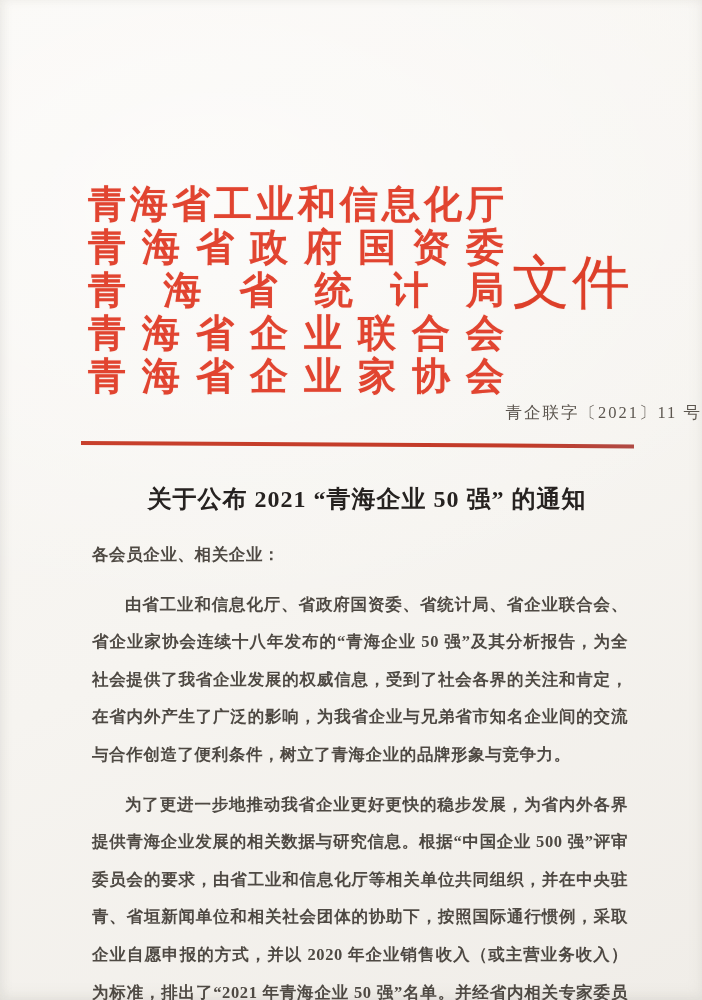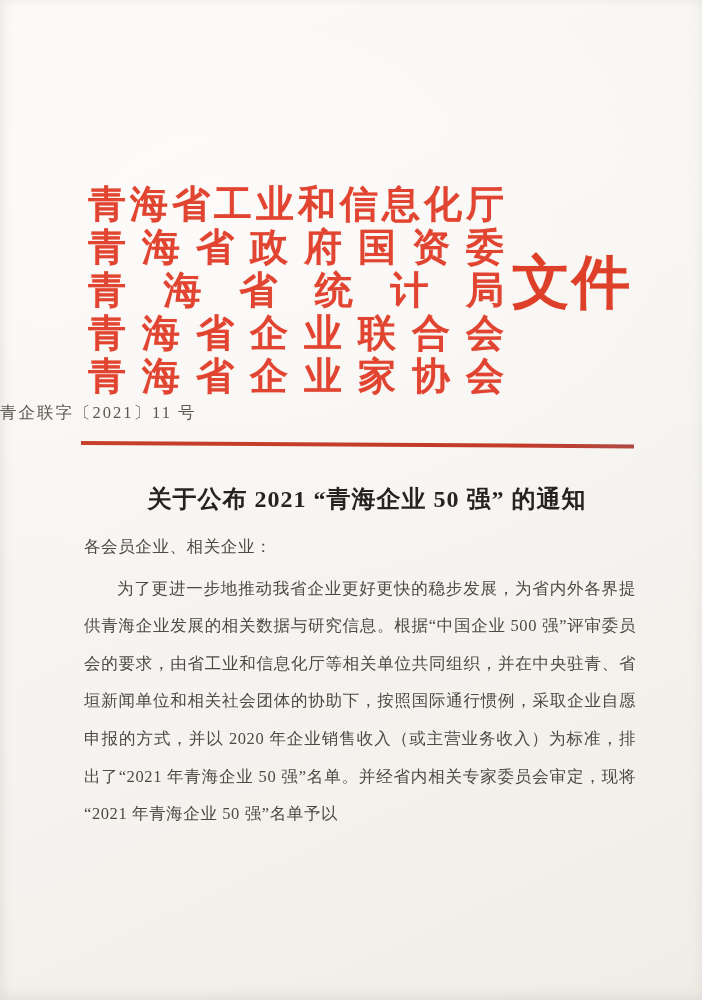--- a/index.html
+++ b/index.html
@@ -51,7 +51,7 @@
     left: 424px;
     top: 72px;
     font-size: 58px;
-    font-weight: bold;
+    font-weight: normal;
     color: #dd3f29;
     letter-spacing: 2px;
     line-height: 1;

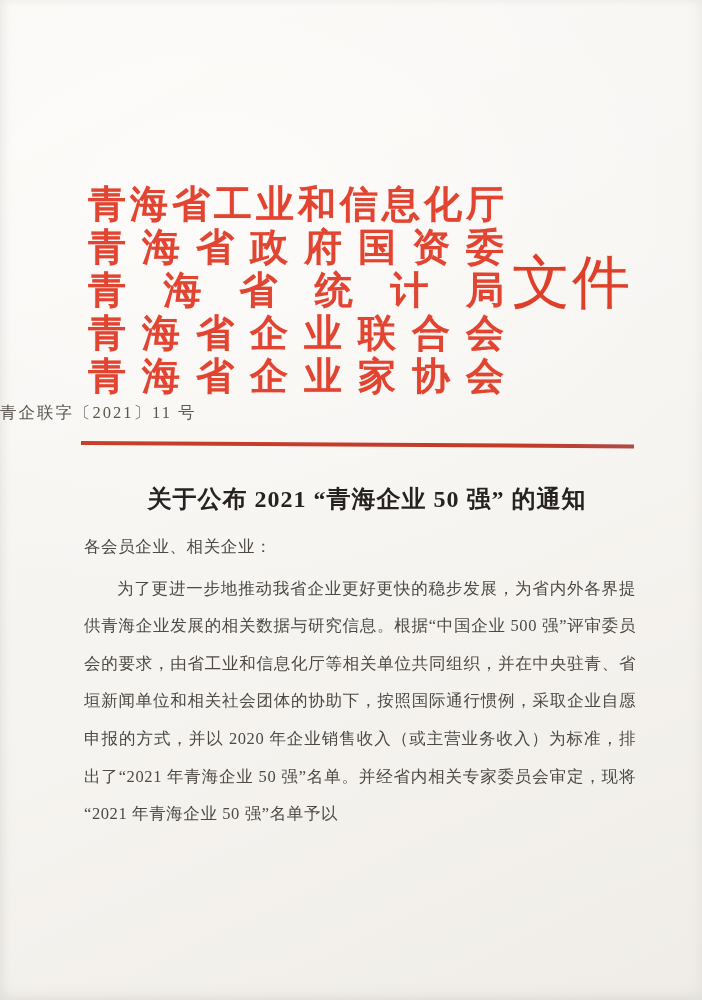--- a/index.html
+++ b/index.html
@@ -64,7 +64,7 @@
     top: 402px;
     left: 0;
     width: 100%;
-    text-align: left;
+    text-align: right;
     font-size: 16.5px;
     letter-spacing: 2px;
     color: #5c564f;

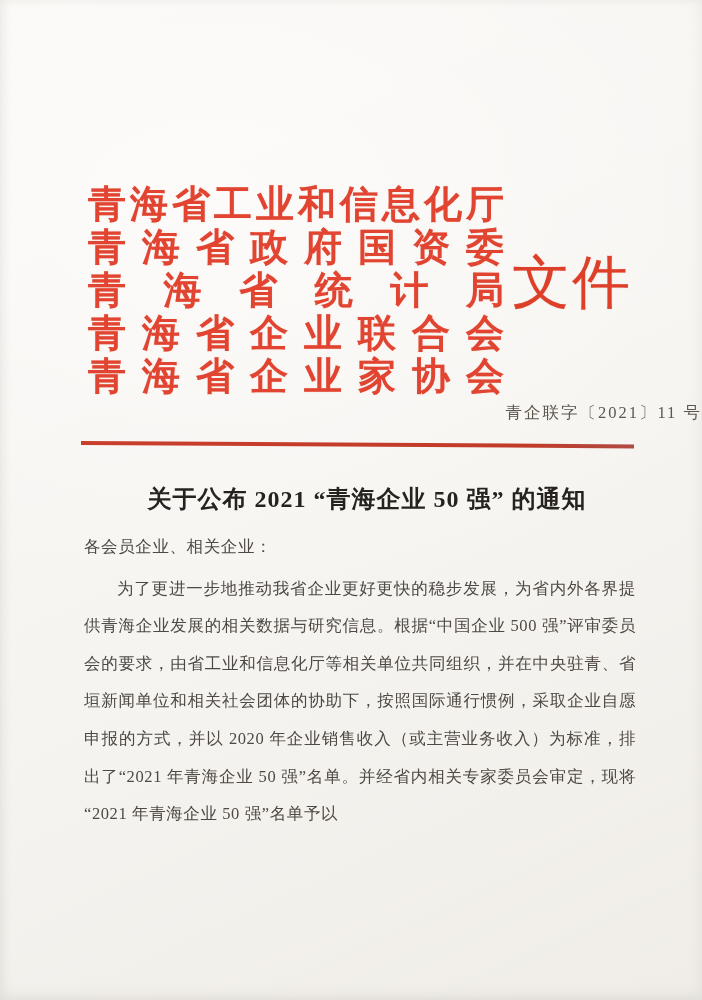--- a/index.html
+++ b/index.html
@@ -109,7 +109,8 @@
     text-align: justify;
   }
   .body p {
-    margin: 4px;
+    margin: 12px;
+    font-weight: bold;
   }
   .para {
     text-indent: 2em;

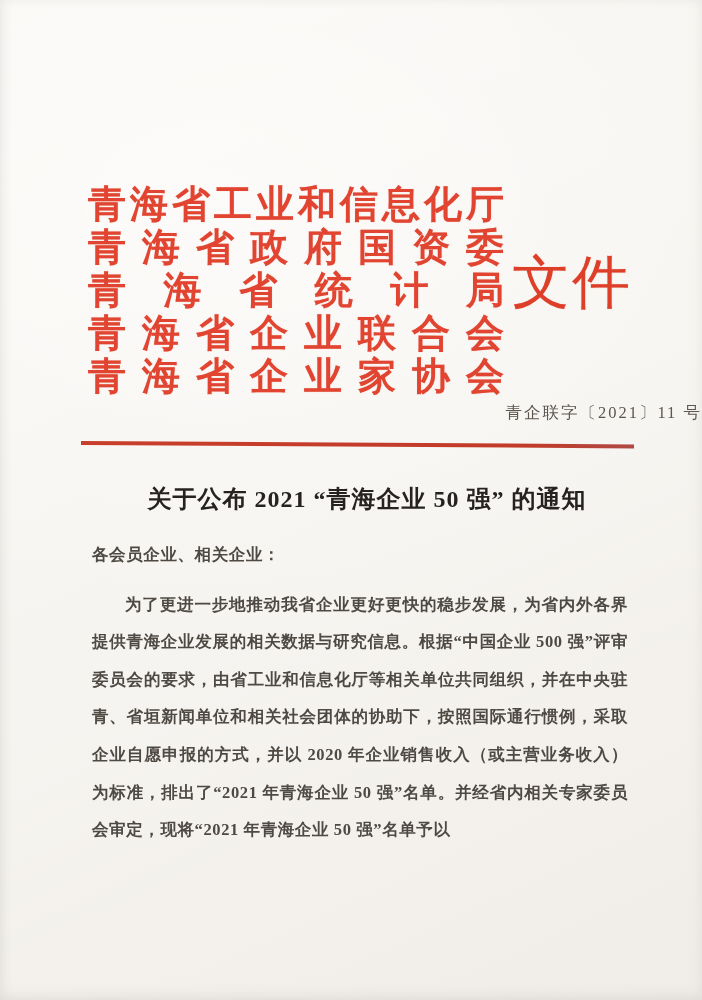--- a/index.html
+++ b/index.html
@@ -185,6 +185,7 @@
 
   <div class="body">
     <p class="salutation">各会员企业、相关企业：</p>
+    <p class="para">由省工业和信息化厅、省政府国资委、省统计局、省企业联合会、省企业家协会连续十八年发布的“青海企业 50 强”及其分析报告，为全社会提供了我省企业发展的权威信息，受到了社会各界的关注和肯定，在省内外产生了广泛的影响，为我省企业与兄弟省市知名企业间的交流与合作创造了便利条件，树立了青海企业的品牌形象与竞争力。</p>
     <p class="para">为了更进一步地推动我省企业更好更快的稳步发展，为省内外各界提供青海企业发展的相关数据与研究信息。根据“中国企业 500 强”评审委员会的要求，由省工业和信息化厅等相关单位共同组织，并在中央驻青、省垣新闻单位和相关社会团体的协助下，按照国际通行惯例，采取企业自愿申报的方式，并以 2020 年企业销售收入（或主营业务收入）为标准，排出了“2021 年青海企业 50 强”名单。并经省内相关专家委员会审定，现将“2021 年青海企业 50 强”名单予以</p>
   </div>
 

